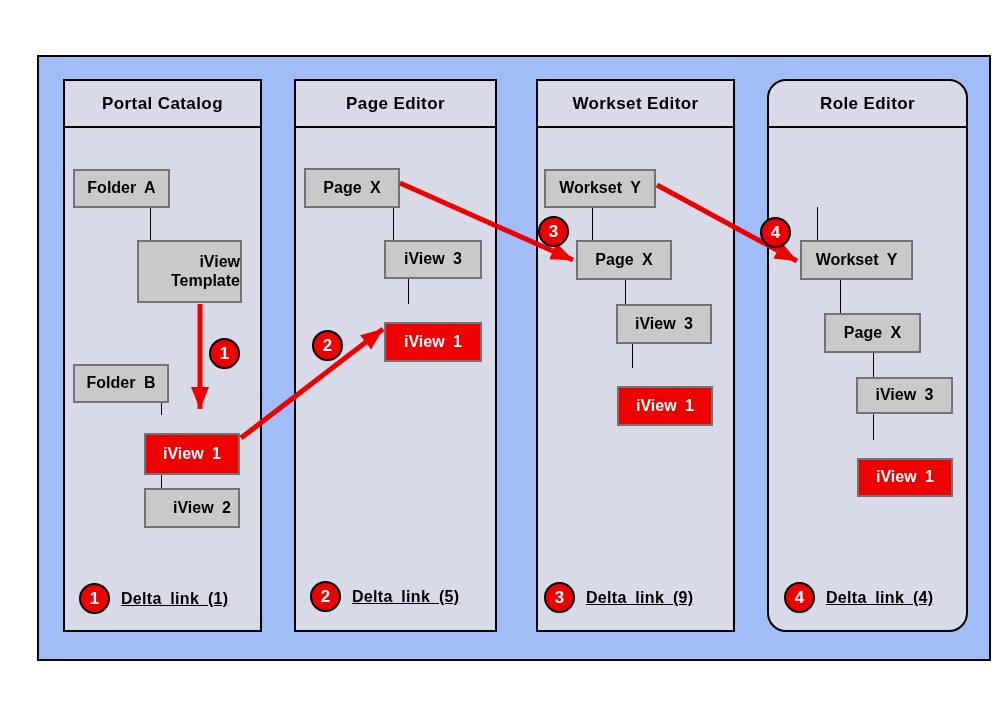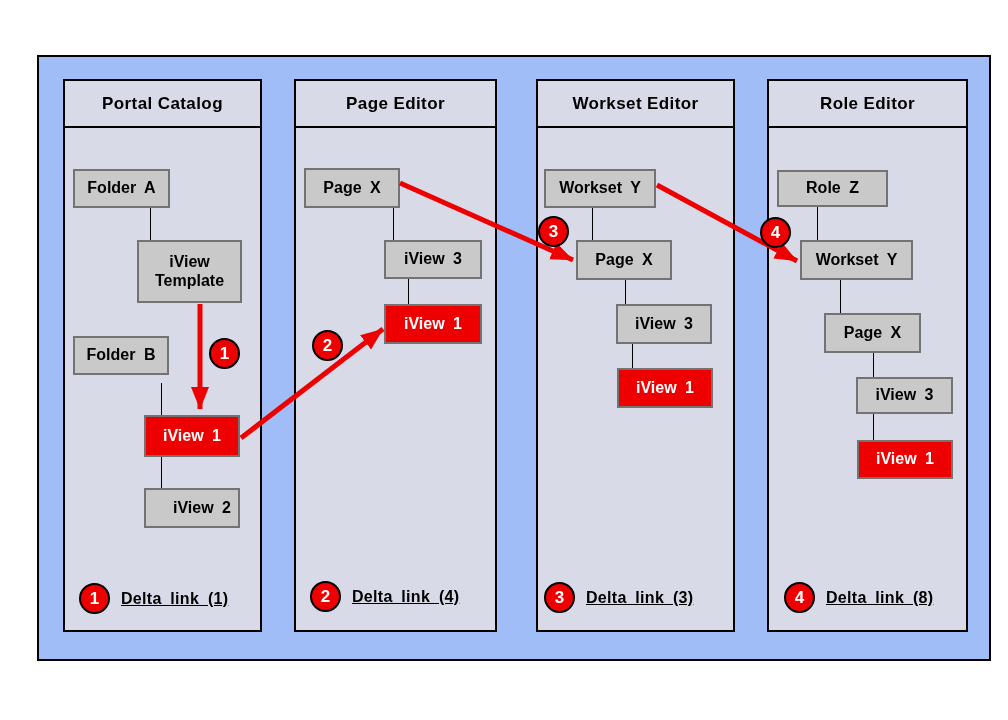--- a/index.html
+++ b/index.html
@@ -52,7 +52,7 @@
     <div class="panel-header">Workset Editor</div>
   </div>
 
-  <div class="panel" style="left:767px;width:201px;">
+  <div class="panel" style="left:767px;width:201px;border-radius:19px;">
     <div class="panel-header">Role Editor</div>
   </div>
 

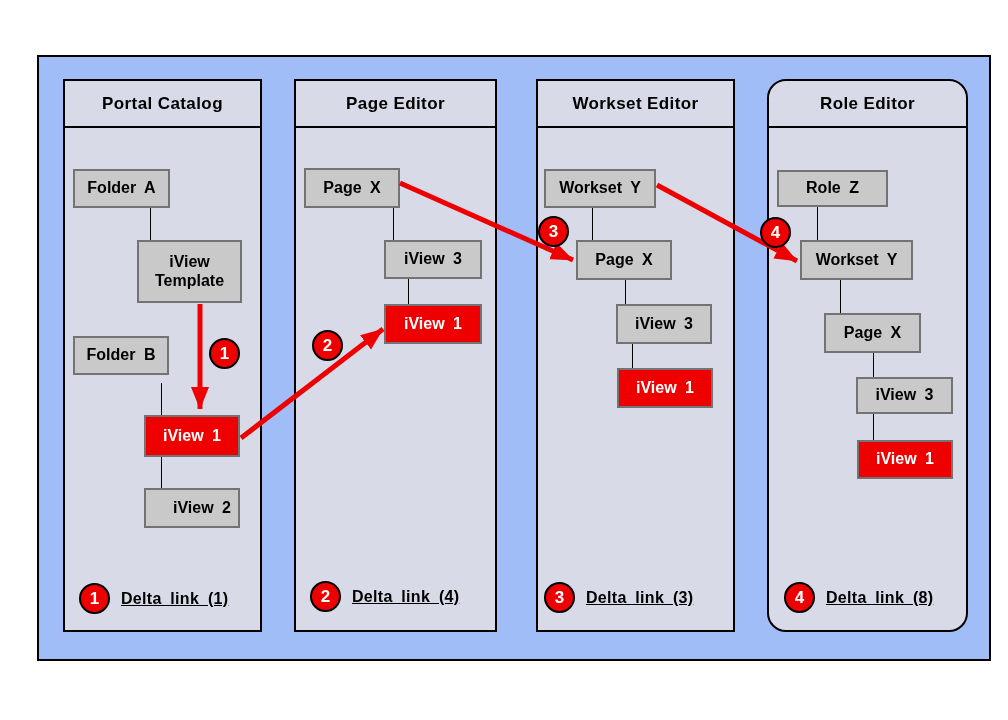--- a/index.html
+++ b/index.html
@@ -84,7 +84,6 @@
   <div class="box" style="left:616px;top:304px;width:96px;height:40px;">iView 3</div>
   <div class="box red" style="left:617px;top:368px;width:96px;height:40px;">iView 1</div>
 
-  <div class="box" style="left:777px;top:170px;width:111px;height:37px;">Role Z</div>
   <div class="box" style="left:800px;top:240px;width:113px;height:40px;">Workset Y</div>
   <div class="box" style="left:824px;top:313px;width:97px;height:40px;">Page X</div>
   <div class="box" style="left:856px;top:377px;width:97px;height:37px;">iView 3</div>

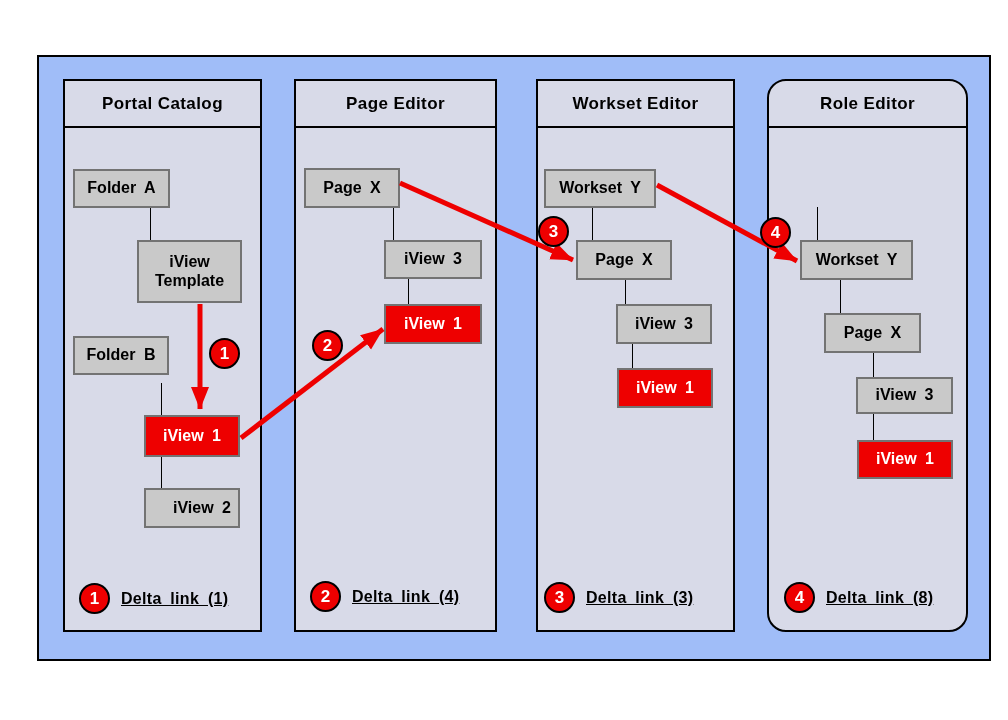--- a/index.html
+++ b/index.html
@@ -70,7 +70,7 @@
   <div class="vline" style="left:873px;top:414px;height:26px;"></div>
 
   <div class="box" style="left:73px;top:169px;width:97px;height:39px;">Folder A</div>
-  <div class="box" style="left:137px;top:240px;width:105px;height:63px;">iView Template</div>
+  <div class="box" style="left:137px;top:240px;width:105px;height:63px;text-align:right;">iView Template</div>
   <div class="box" style="left:73px;top:336px;width:96px;height:39px;">Folder B</div>
   <div class="box red" style="left:144px;top:415px;width:96px;height:42px;">iView 1</div>
   <div class="box" style="left:144px;top:488px;width:96px;height:40px;padding-left:20px;">iView 2</div>

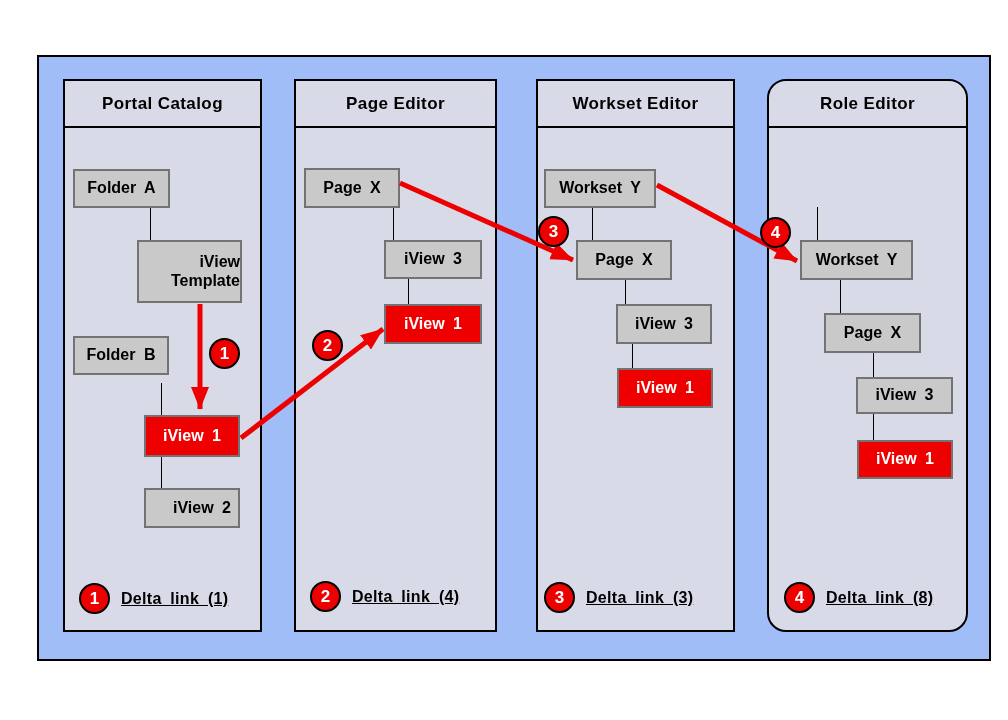--- a/index.html
+++ b/index.html
@@ -17,7 +17,7 @@
        box-sizing:border-box;display:flex;align-items:center;justify-content:center;
        text-align:center;font-weight:bold;font-size:16px;color:#000;
        word-spacing:4px;line-height:1.15;z-index:3;}
-  .box.red{background:#ee0000;color:#ffffff;}
+  .box.red{background:#ee0000;color:#ffffff;margin-top:18px;}
   .vline{position:absolute;width:1px;background:#000;z-index:2;}
   .badge{position:absolute;width:31px;height:31px;border-radius:50%;
          background:#ee0000;border:2px solid #000;box-sizing:border-box;

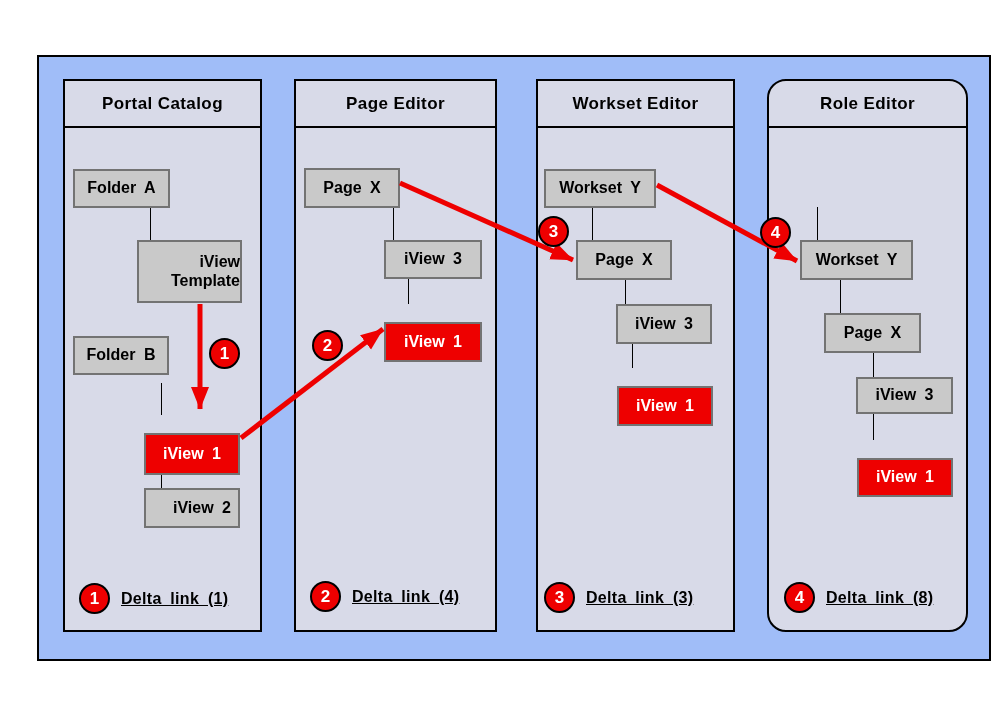--- a/index.html
+++ b/index.html
@@ -71,7 +71,7 @@
 
   <div class="box" style="left:73px;top:169px;width:97px;height:39px;">Folder A</div>
   <div class="box" style="left:137px;top:240px;width:105px;height:63px;text-align:right;">iView Template</div>
-  <div class="box" style="left:73px;top:336px;width:96px;height:39px;">Folder B</div>
+  <div class="box" style="left:73px;top:364px;width:96px;height:39px;">Folder B</div>
   <div class="box red" style="left:144px;top:415px;width:96px;height:42px;">iView 1</div>
   <div class="box" style="left:144px;top:488px;width:96px;height:40px;padding-left:20px;">iView 2</div>
 

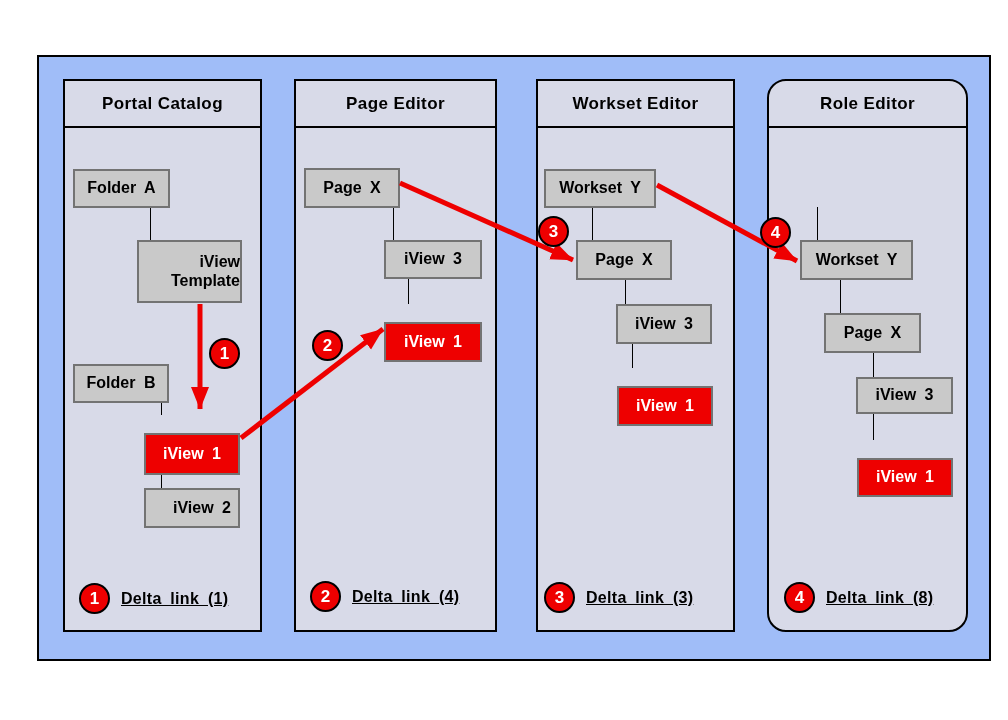--- a/index.html
+++ b/index.html
@@ -112,7 +112,7 @@
   </div>
   <div class="legend" style="left:310px;top:581px;">
     <div class="badge-inline">2</div>
-    <span class="legend-label">Delta link (4)</span>
+    <span class="legend-label">Delta link (5)</span>
   </div>
   <div class="legend" style="left:544px;top:582px;">
     <div class="badge-inline">3</div>

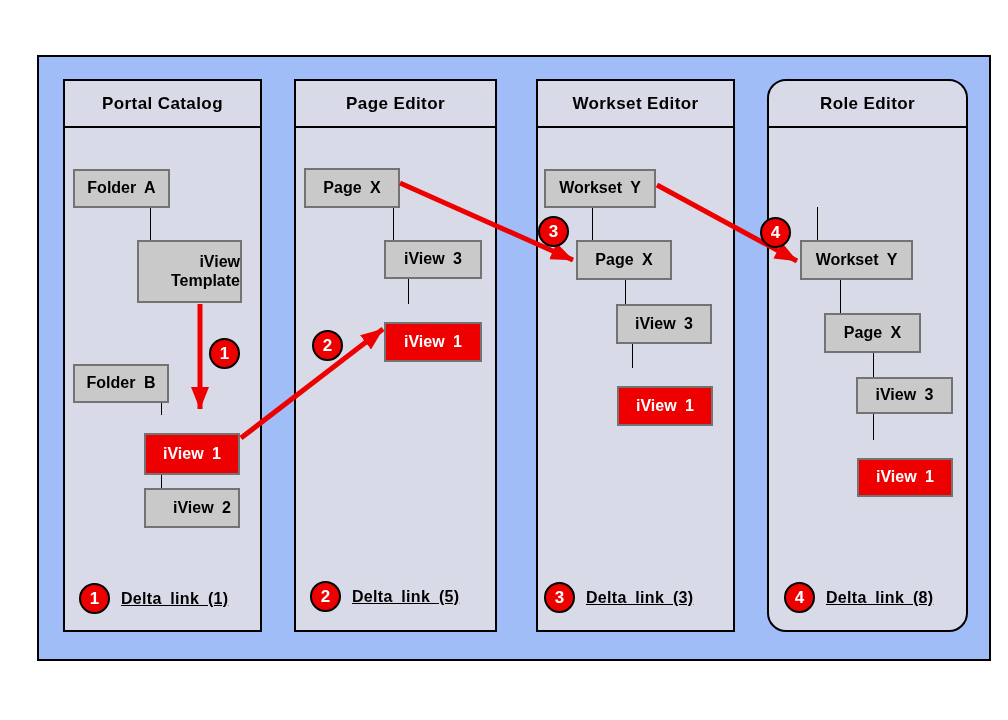--- a/index.html
+++ b/index.html
@@ -116,7 +116,7 @@
   </div>
   <div class="legend" style="left:544px;top:582px;">
     <div class="badge-inline">3</div>
-    <span class="legend-label">Delta link (3)</span>
+    <span class="legend-label">Delta link (9)</span>
   </div>
   <div class="legend" style="left:784px;top:582px;">
     <div class="badge-inline">4</div>

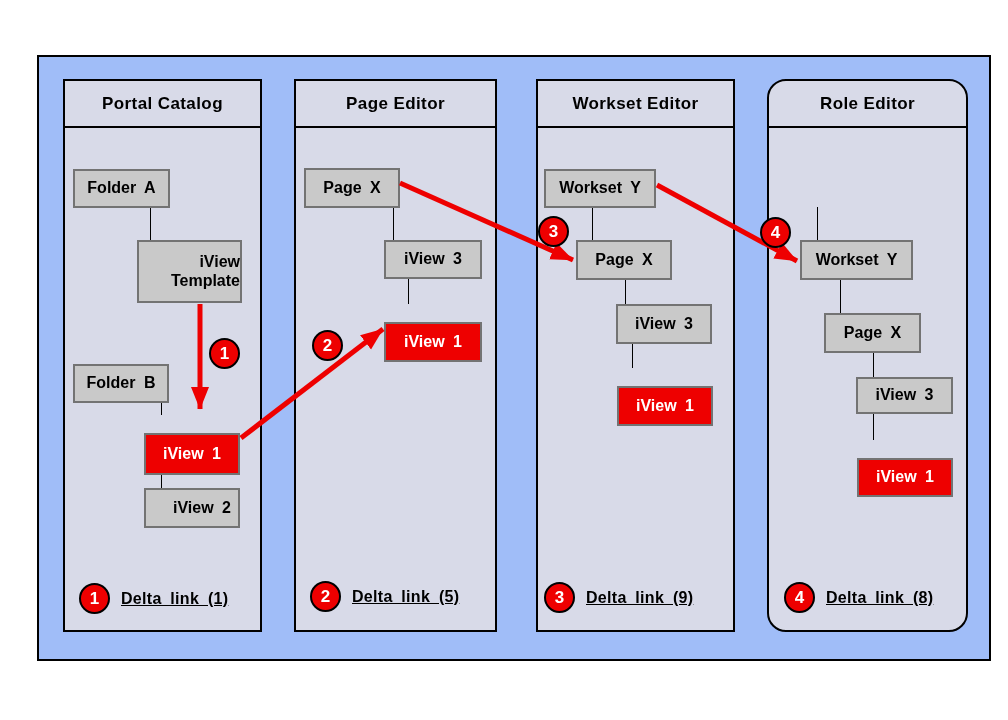--- a/index.html
+++ b/index.html
@@ -120,7 +120,7 @@
   </div>
   <div class="legend" style="left:784px;top:582px;">
     <div class="badge-inline">4</div>
-    <span class="legend-label">Delta link (8)</span>
+    <span class="legend-label">Delta link (4)</span>
   </div>
 
 </div>

